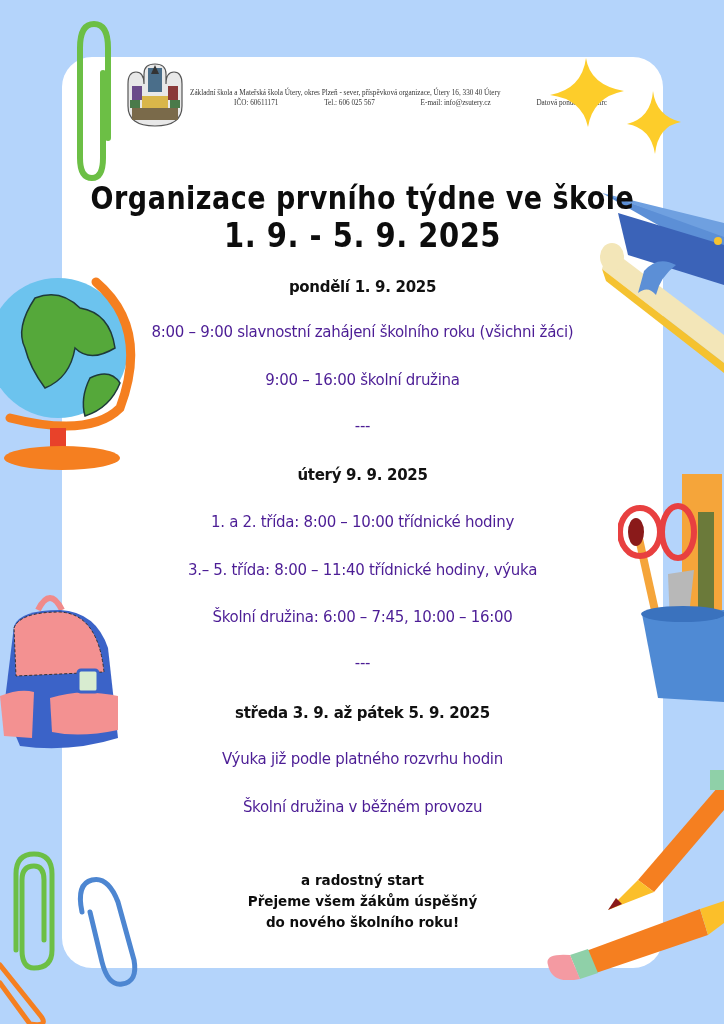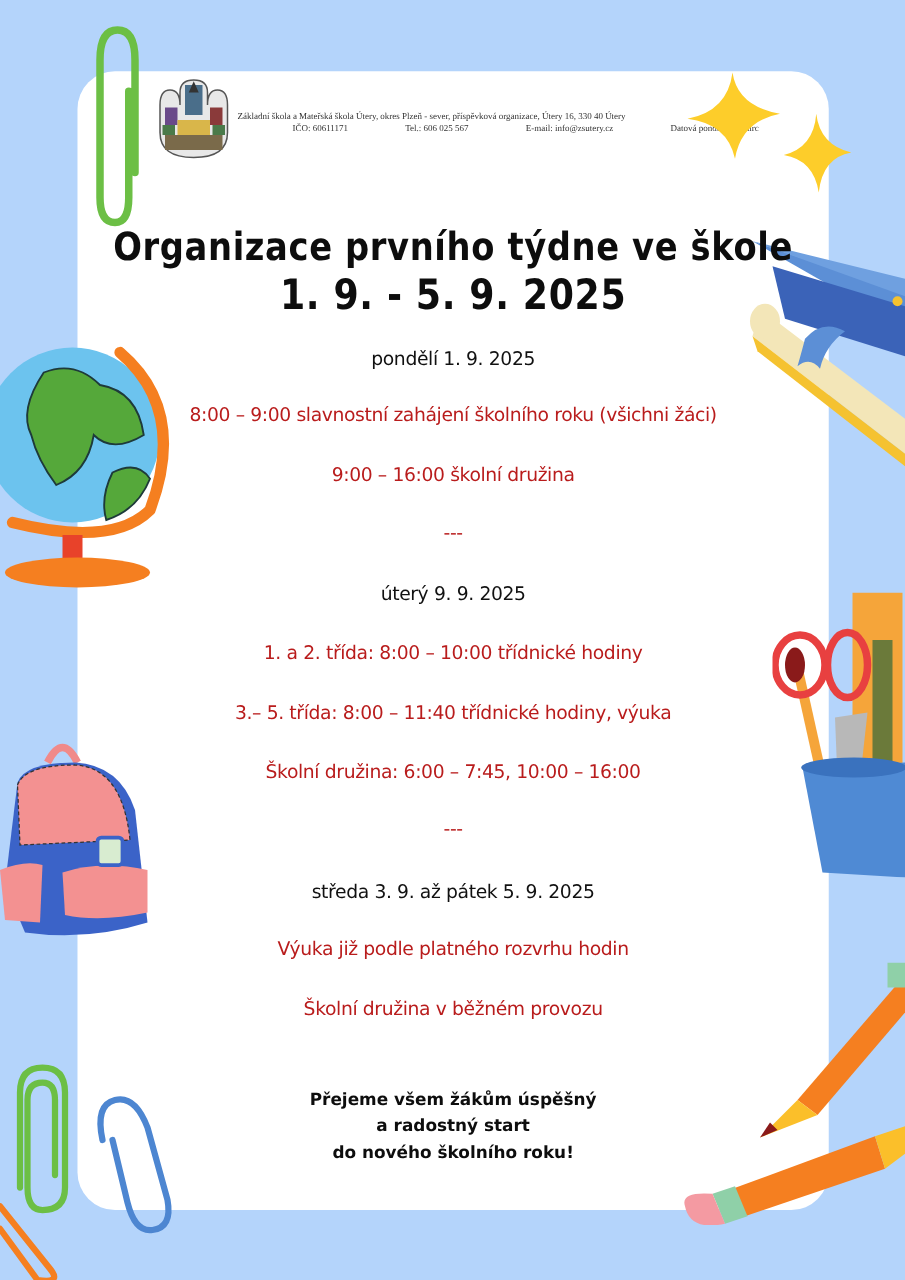--- a/index.html
+++ b/index.html
@@ -36,7 +36,7 @@
     font-family: "DejaVu Sans", sans-serif; font-size: 15px; color: #b91c1c;
     white-space: nowrap; letter-spacing: -0.3px;
   }
-  .line.b { font-weight: normal; color: #111; }
+  .line.b { font-weight: bold; color: #111; }
   .closing {
     position: absolute; left: 62px; width: 601px; text-align: center;
     font-family: "DejaVu Sans", sans-serif; font-weight: 900; font-size: 13.5px; color: #0d0d0d;

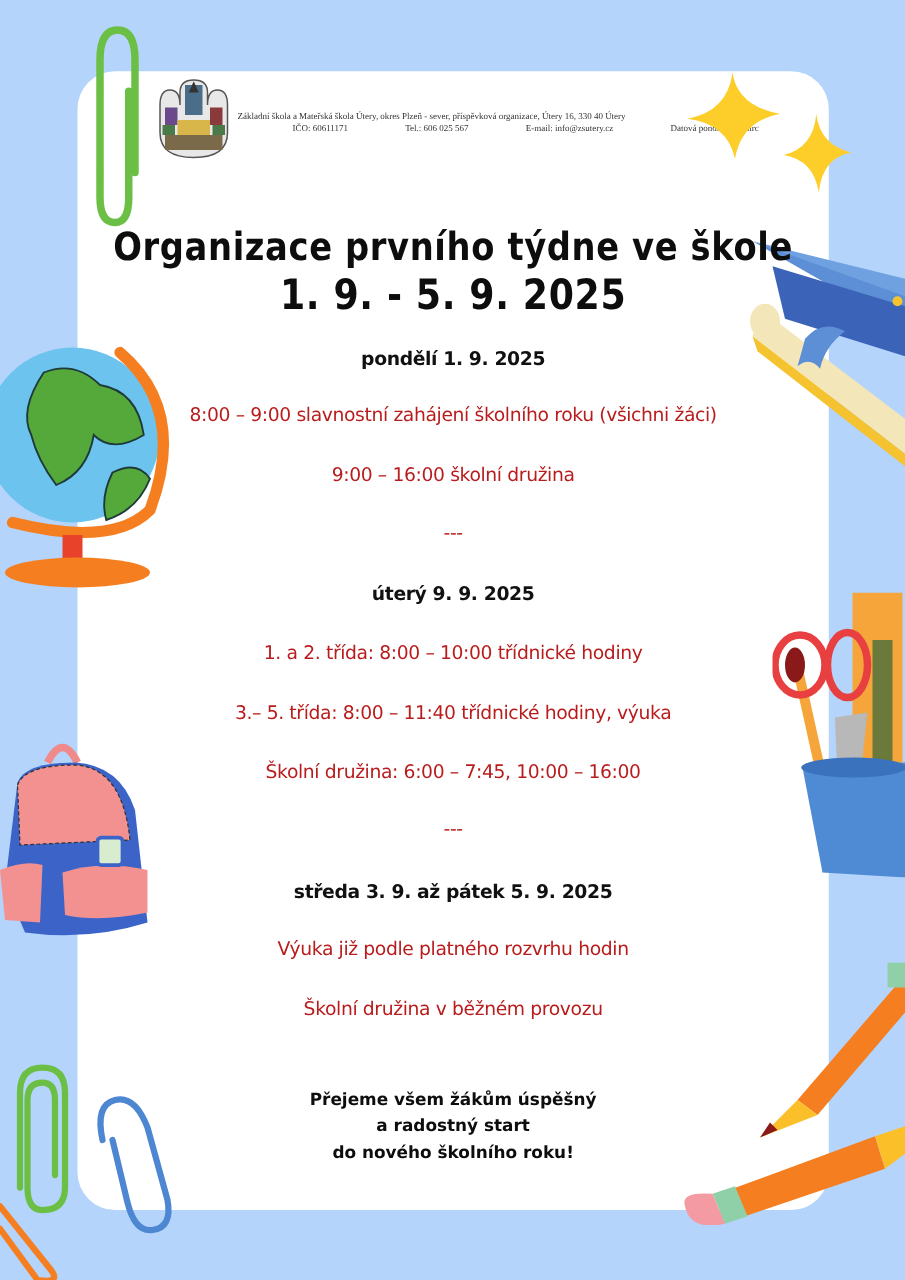--- a/index.html
+++ b/index.html
@@ -33,7 +33,7 @@
   .title2 { top: 219px; font-size: 29px; transform: scaleY(1.15); }
   .line {
     position: absolute; left: 62px; width: 601px; text-align: center;
-    font-family: "DejaVu Sans", sans-serif; font-size: 15px; color: #b91c1c;
+    font-family: "DejaVu Sans", sans-serif; font-size: 15px; color: #4c1d95;
     white-space: nowrap; letter-spacing: -0.3px;
   }
   .line.b { font-weight: bold; color: #111; }

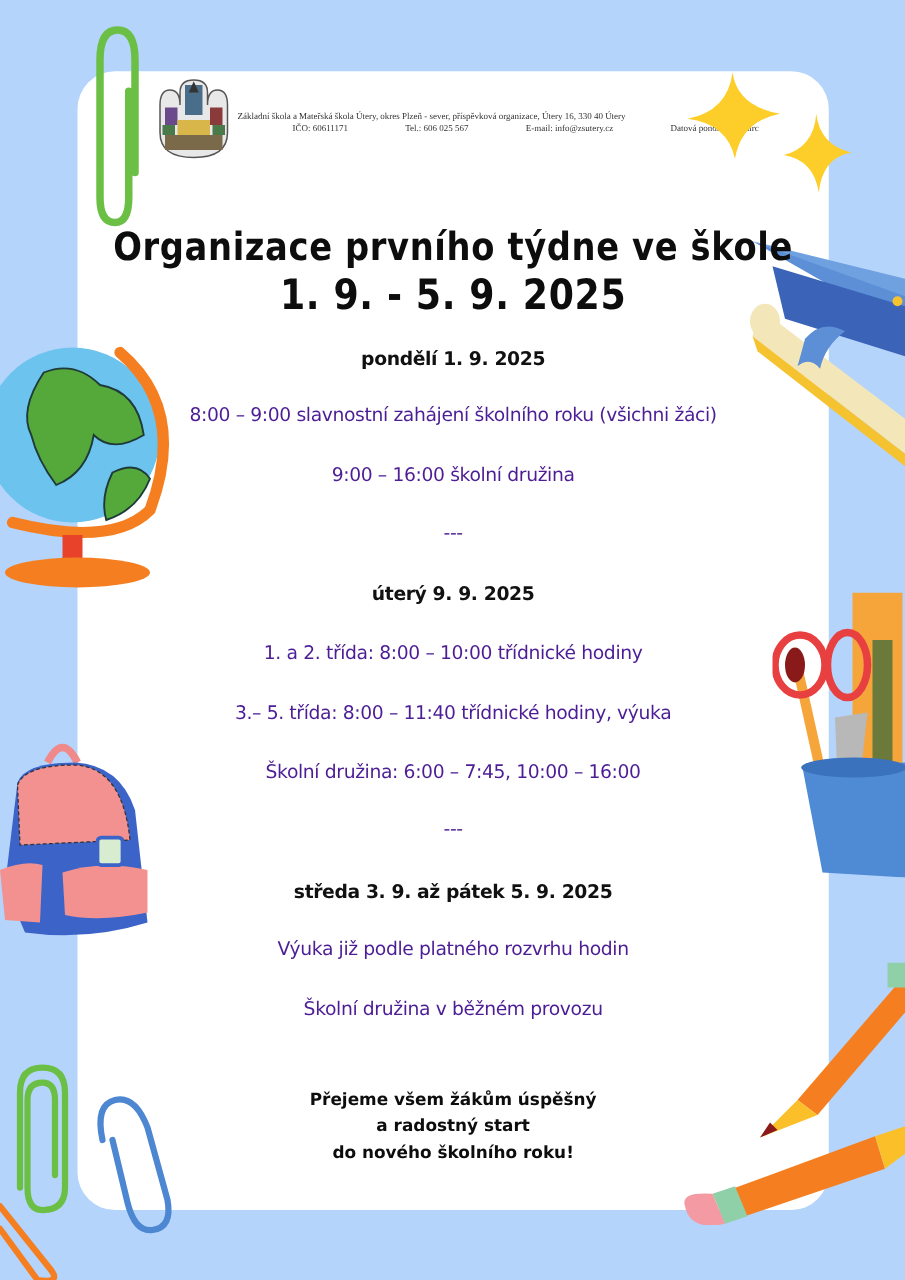--- a/index.html
+++ b/index.html
@@ -163,8 +163,8 @@
 <div class="line" style="top:798px">Školní družina v běžném provozu</div>
 
 <div class="closing">
+  <div>a radostný start</div>
   <div>Přejeme všem žákům úspěšný</div>
-  <div>a radostný start</div>
   <div>do nového školního roku!</div>
 </div>
 

